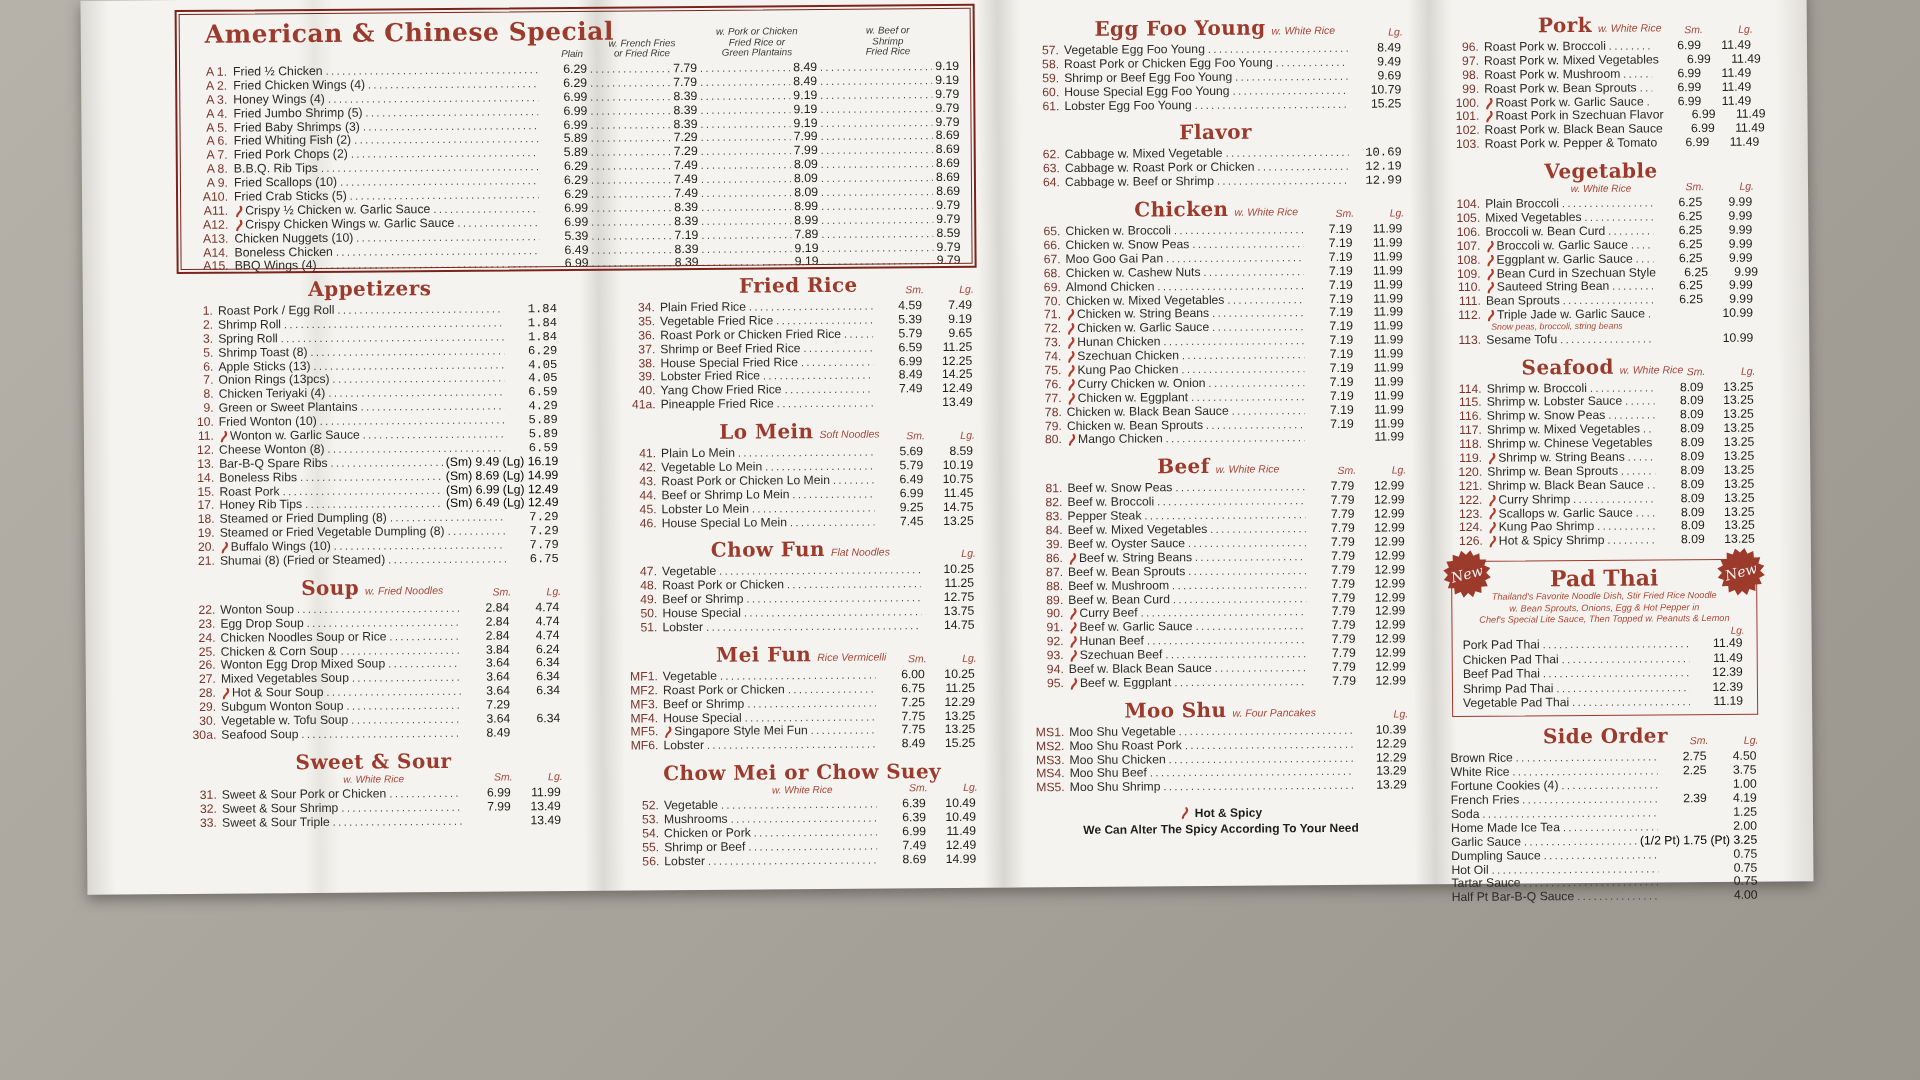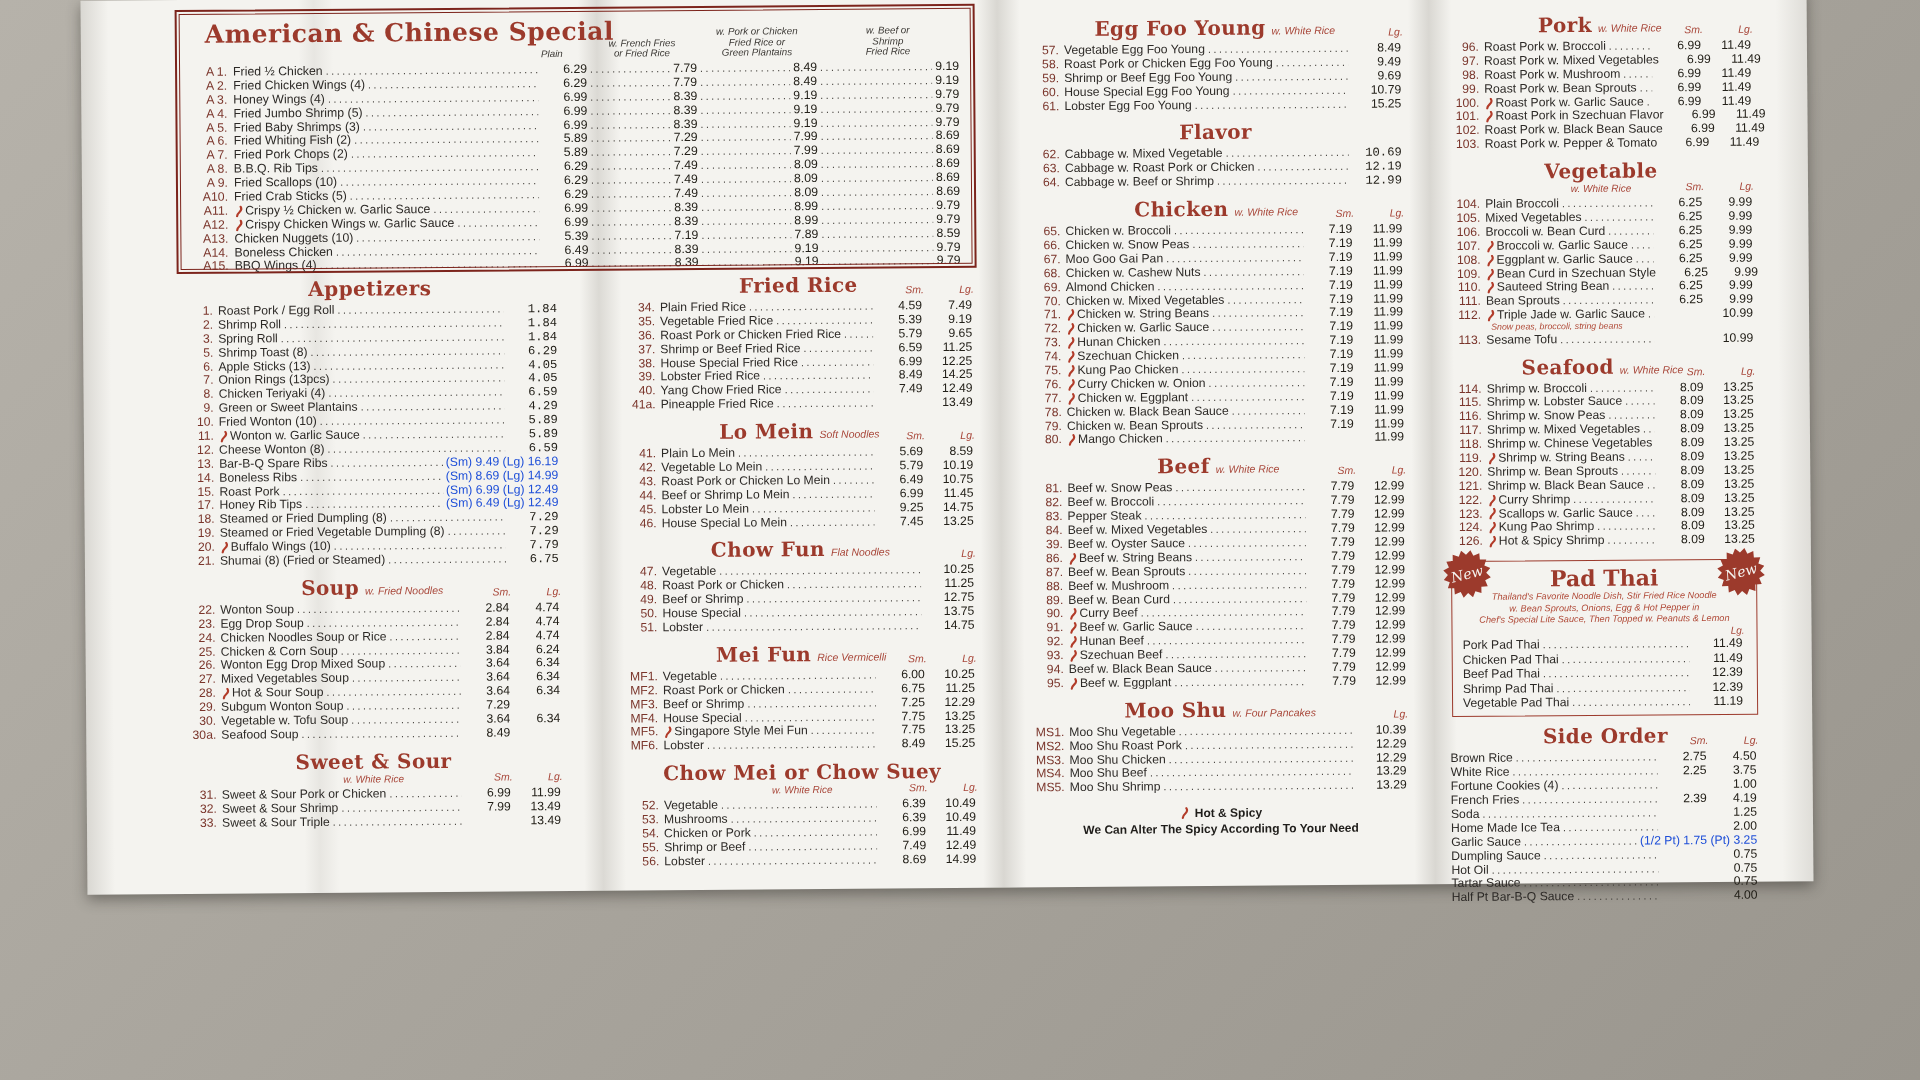--- a/index.html
+++ b/index.html
@@ -24,7 +24,7 @@
   .sphead{position:absolute;right:0;top:0;display:grid;grid-template-columns:46px 110px 120px 142px;
           width:418px;height:46px;align-items:end;}
   .sphead .h{font-style:italic;font-size:9.8px;line-height:10.6px;color:#3d3a36;white-space:pre-line;text-align:center;padding-bottom:1px;}
-  .sphead .h1{text-align:left;padding-right:4px;}
+  .sphead .h1{text-align:right;padding-right:4px;}
   .sprow{display:grid;grid-template-columns:44px auto 1fr 46px 110px 120px 142px;align-items:baseline;
          height:13.9px;line-height:13.9px;font-size:12.3px;color:#2c2926;}
   .sprow .num{text-align:right;padding-left:4px;}

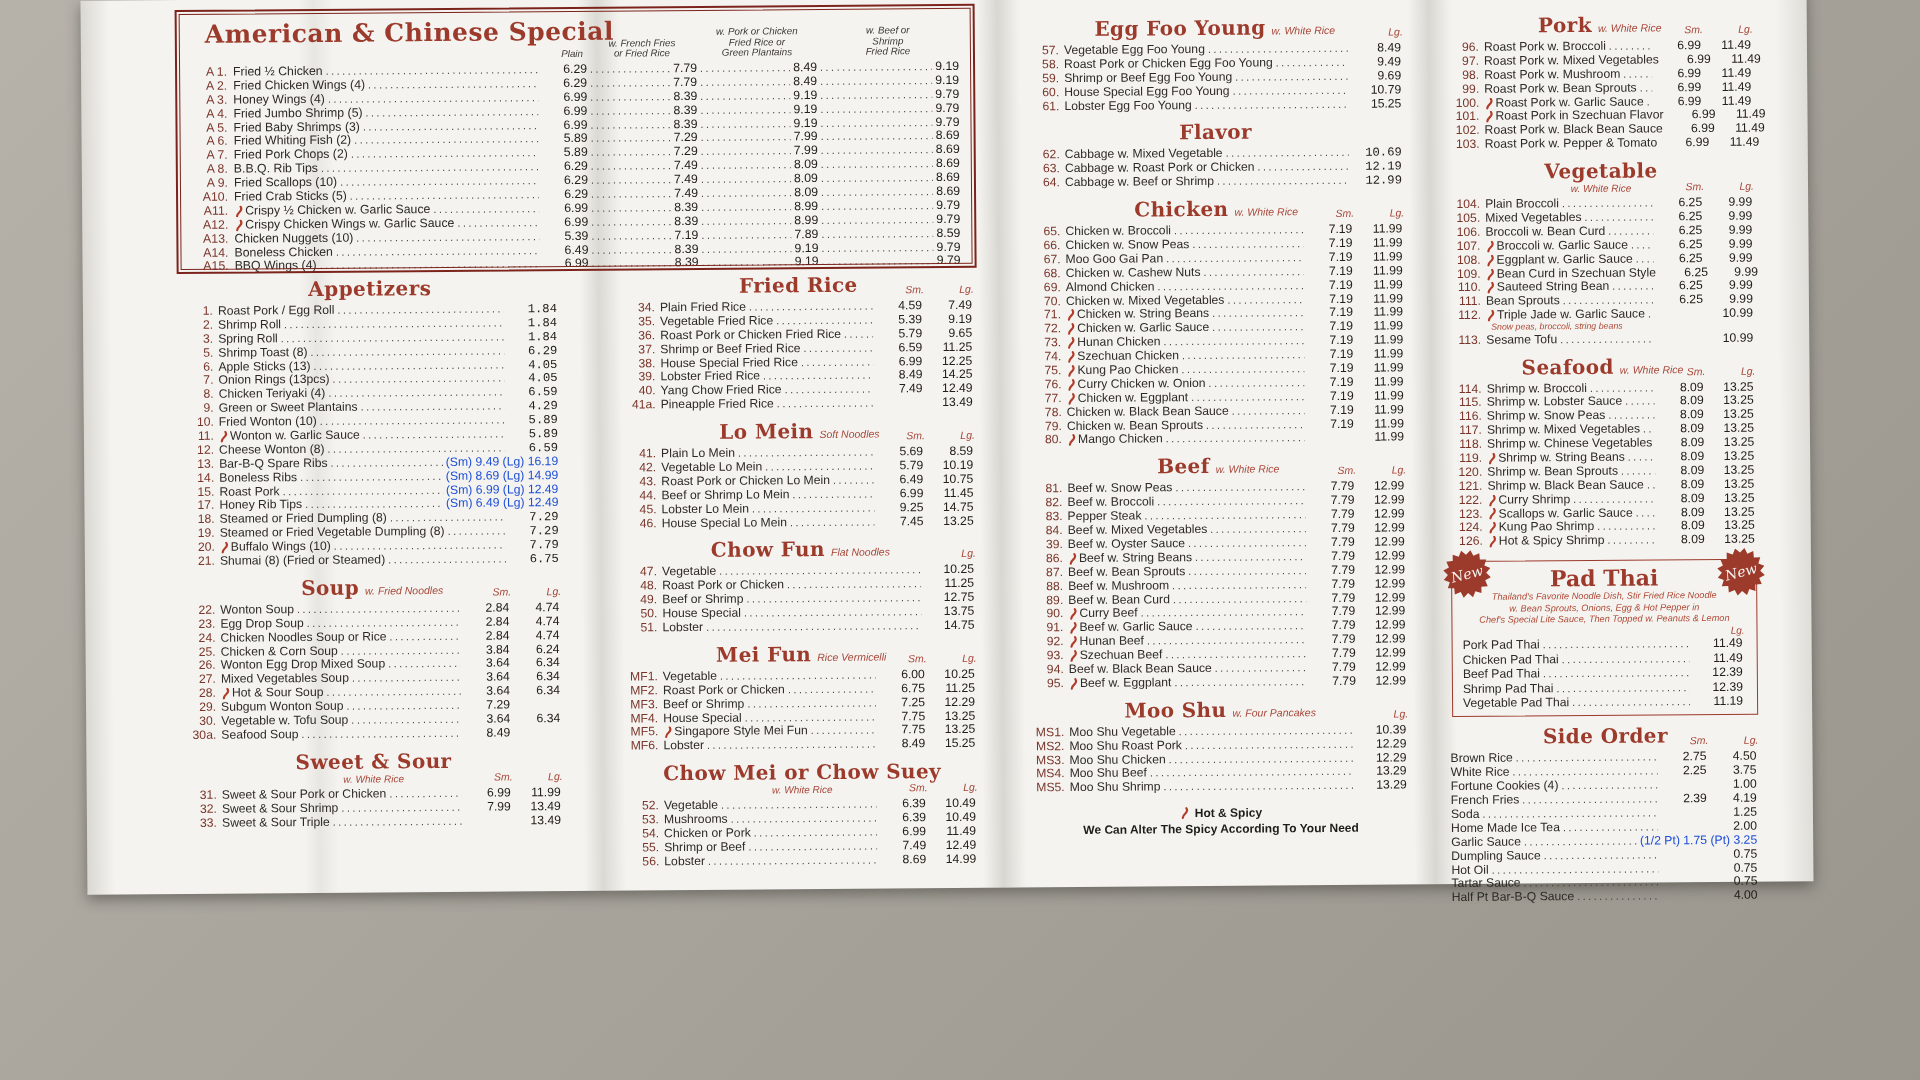--- a/index.html
+++ b/index.html
@@ -39,7 +39,7 @@
   .p.one{width:50px;font-family:Liberation Mono, monospace;}
   .pc{display:flex;align-items:baseline;}
   .pc .v{flex:none;text-align:right;color:#232019;}
-  .inl{flex:none;white-space:nowrap;color:#1d4ed8;text-align:right;}
+  .inl{flex:none;white-space:nowrap;color:#000000;text-align:right;}
   .pep{flex:none;width:10px;align-self:center;margin-right:1px;display:inline-flex;}
   .panel{position:absolute;}
   #panel-0{left:96px;top:278px;width:382px;}

